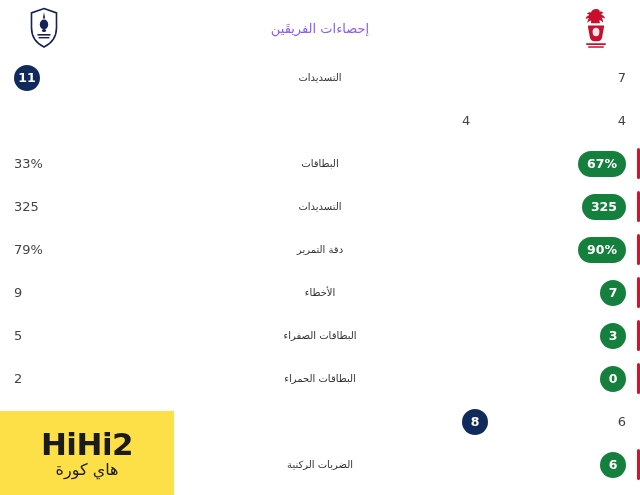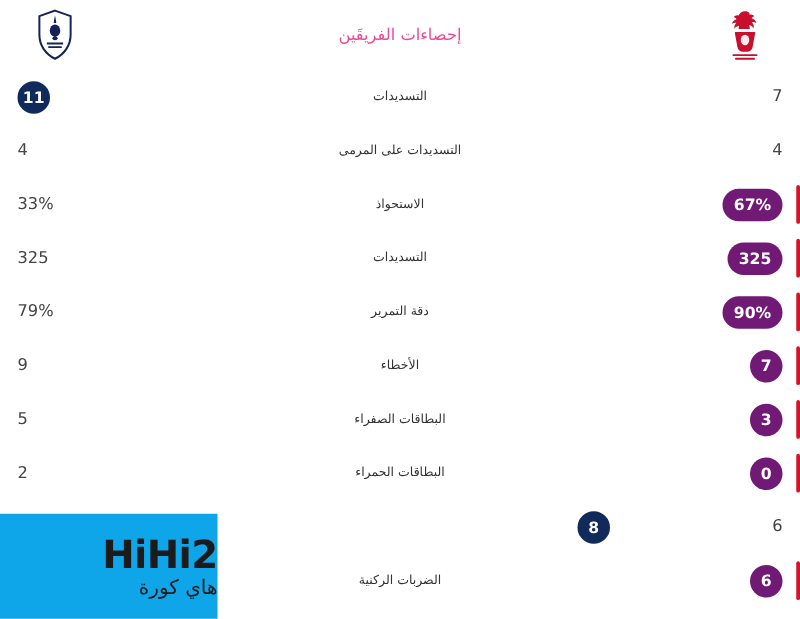--- a/index.html
+++ b/index.html
@@ -33,7 +33,7 @@
   }
   .header-title {
     font-size: 13px;
-    color: #ec4899;
+    color: #8b5cf6;
     text-align: center;
     flex: 1;
   }

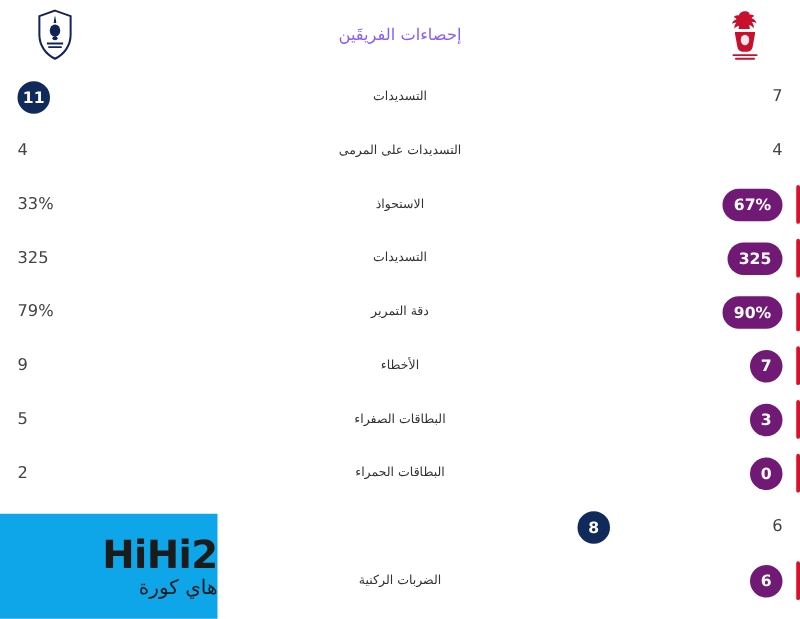--- a/index.html
+++ b/index.html
@@ -197,7 +197,6 @@
       <div class="side side-home">
         <span class="value-plain">4</span>
       </div>
-      <div class="row-label">التسديدات على المرمى</div>
       <div class="side side-away">
         <span class="value-plain">4</span>
       </div>

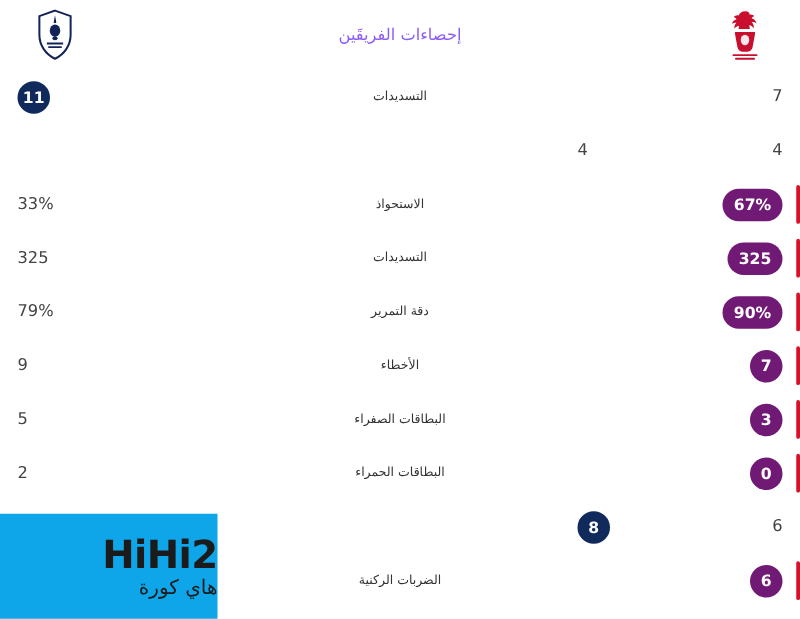--- a/index.html
+++ b/index.html
@@ -207,7 +207,7 @@
       <div class="side side-home">
         <span class="pill home">67%</span>
       </div>
-      <div class="row-label">الاستحواذ</div>
+      <div class="row-label">البطاقات</div>
       <div class="side side-away">
         <span class="value-plain">33%</span>
       </div>

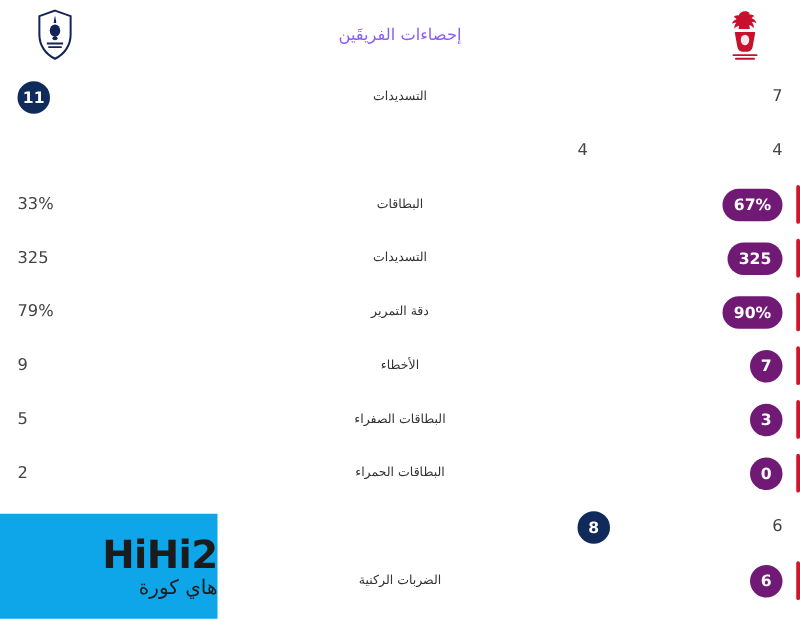--- a/index.html
+++ b/index.html
@@ -98,7 +98,7 @@
     padding: 0 9px;
     box-sizing: border-box;
   }
-  .pill.home { background: #701a75; }
+  .pill.home { background: #15803d; }
   .pill.away { background: #102a5c; }
   .pill.circle { padding: 0; width: 26px; }
 

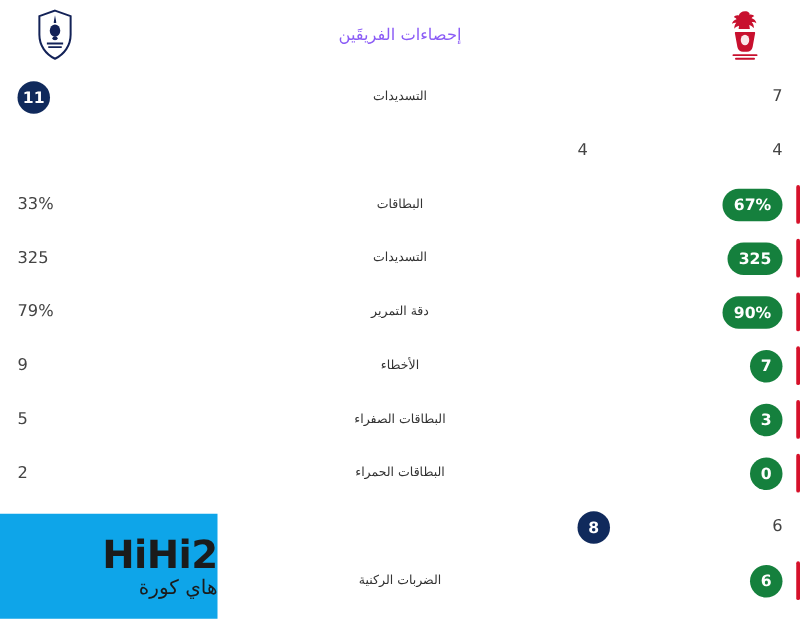--- a/index.html
+++ b/index.html
@@ -122,10 +122,10 @@
     bottom: 0;
     width: 174px;
     height: 84px;
-    background: #0ea5e9;
+    background: #fde047;
     display: flex;
     flex-direction: column;
-    align-items: flex-start;
+    align-items: center;
     justify-content: center;
     gap: 2px;
   }

